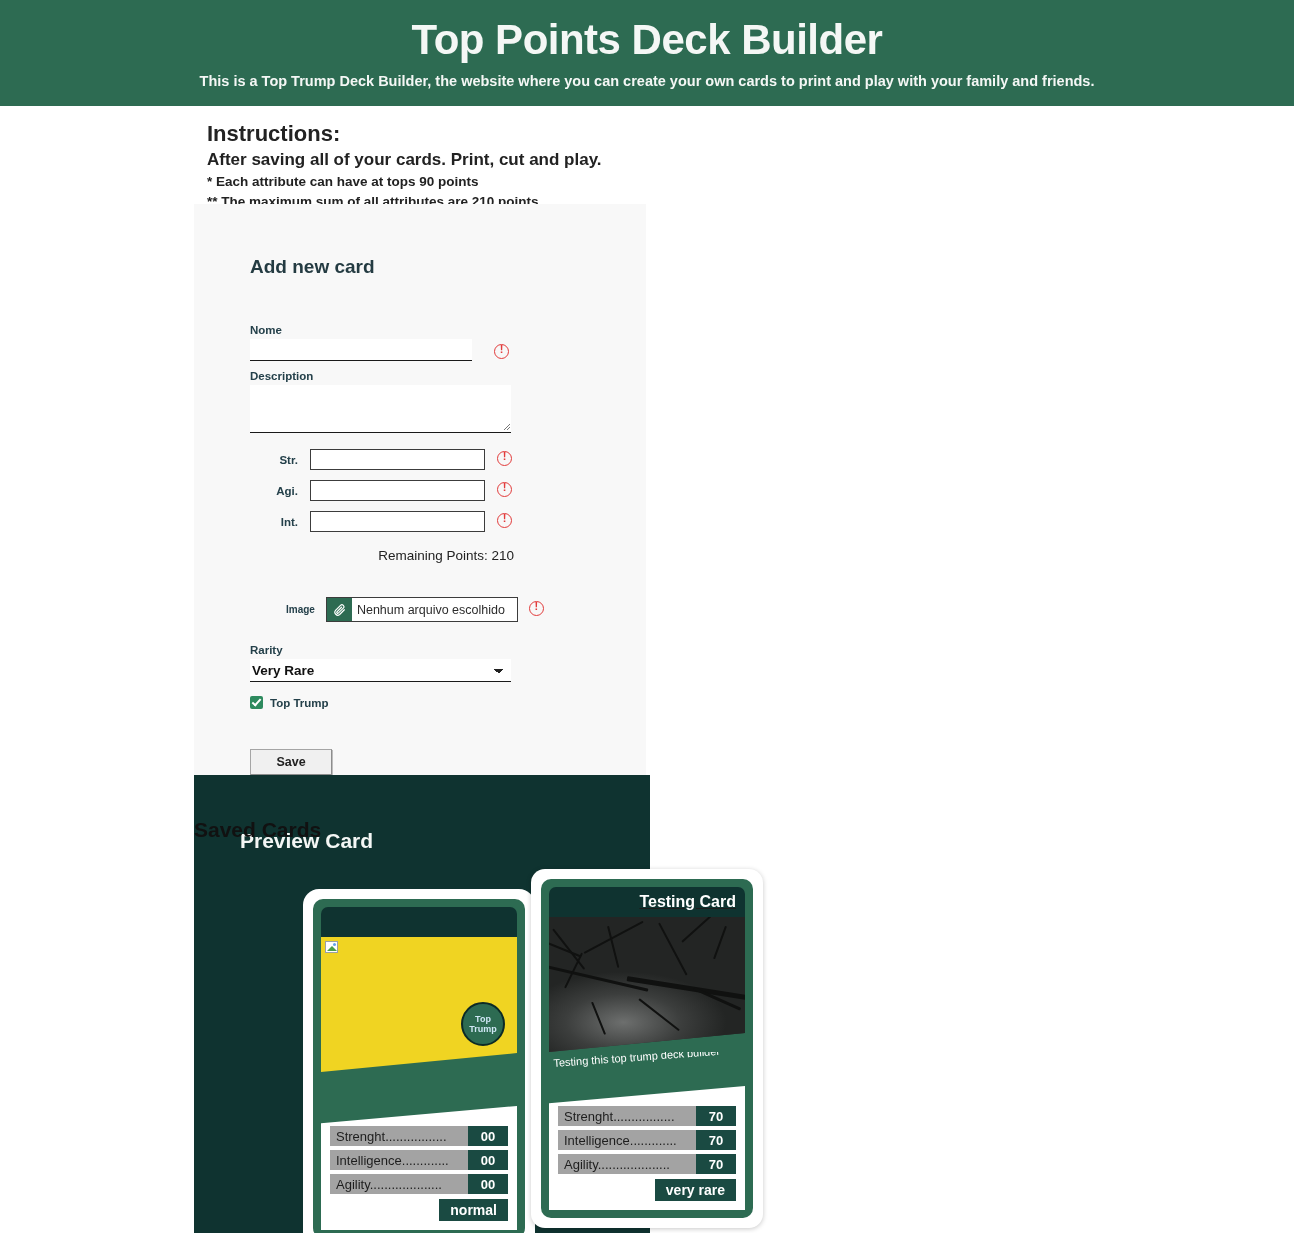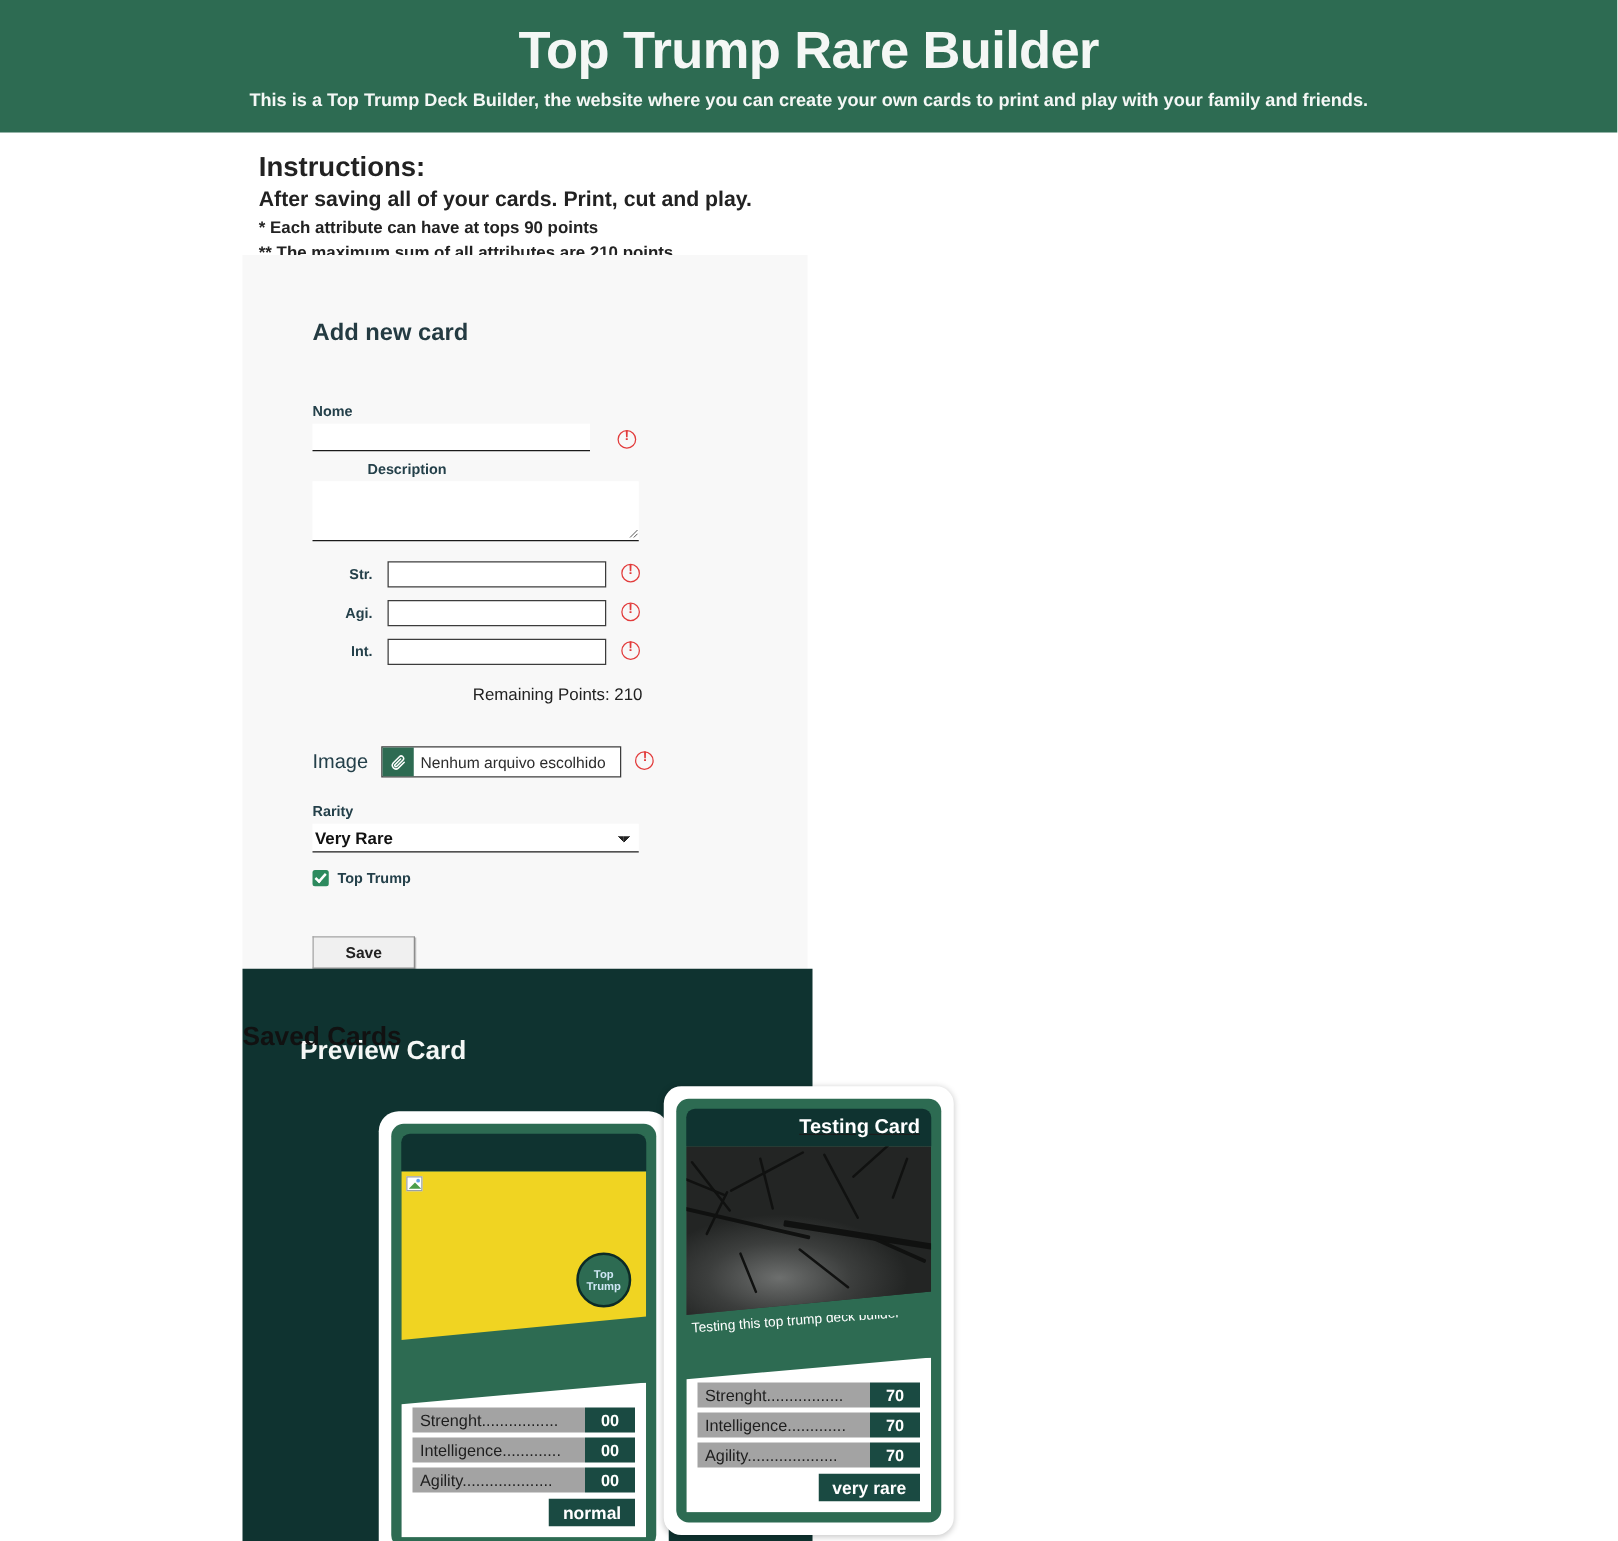--- a/index.html
+++ b/index.html
@@ -421,7 +421,7 @@
 <body>
 
 <div class="site-header">
-  <div class="site-title">Top Trump Rare Builder</div>
+  <div class="site-title">Top Points Deck Builder</div>
   <div class="site-subtitle">This is a Top Trump Deck Builder, the website where you can create your own cards to print and play with your family and friends.</div>
 </div>
 

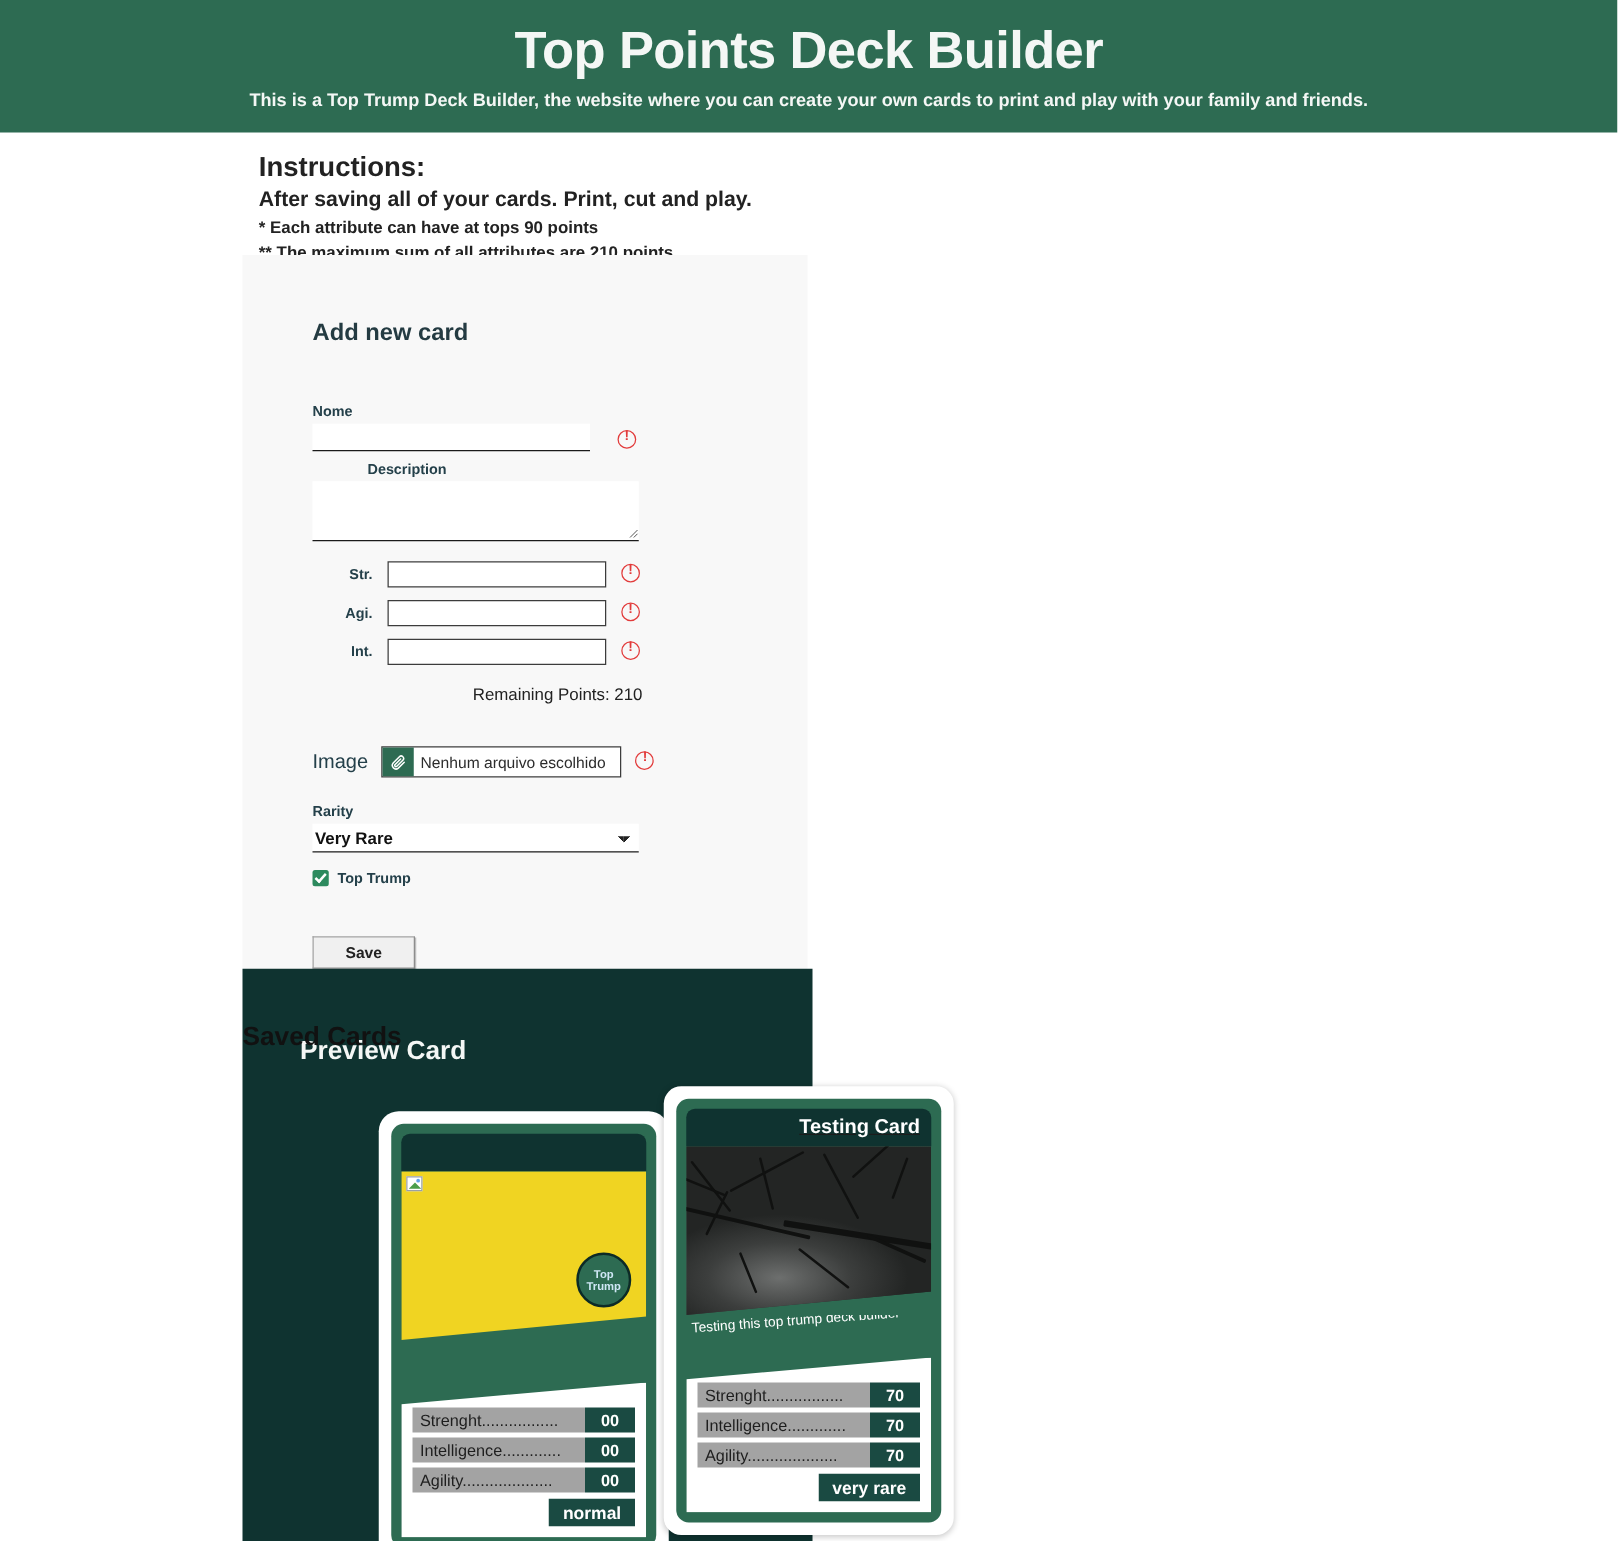--- a/index.html
+++ b/index.html
@@ -443,7 +443,7 @@
       <div class="warn-icon"></div>
     </div>
 
-    <label class="field-label" style="margin-top:9px;margin-left:44px;">Description</label>
+    <label class="field-label" style="margin-top:9px;">Description</label>
     <div style="position:relative; width:261px;">
       <textarea class="textarea-field" style=""></textarea>
       <svg class="ta-grip" viewBox="0 0 8 8">

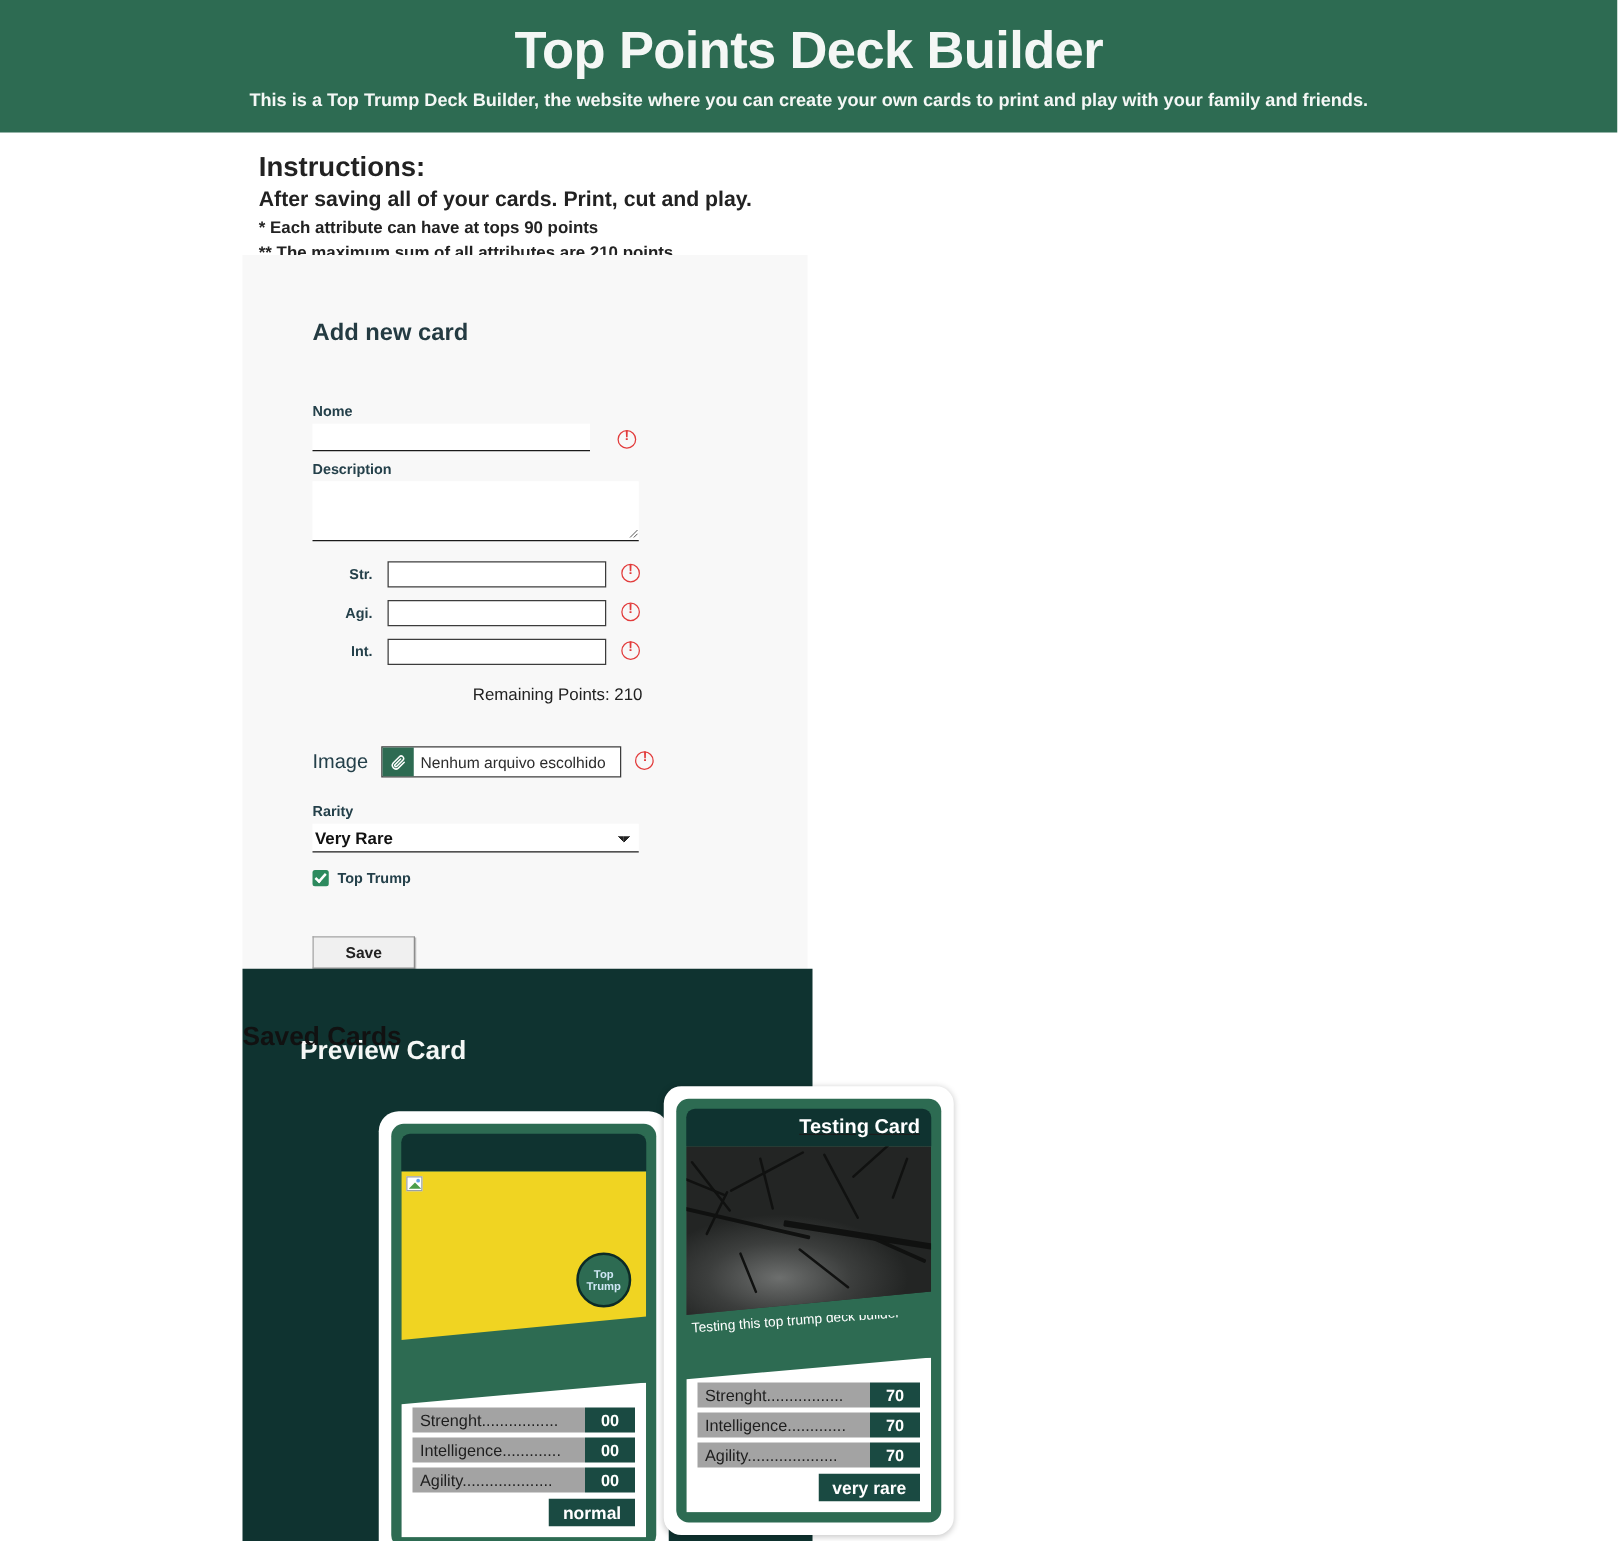--- a/index.html
+++ b/index.html
@@ -170,7 +170,7 @@
   }
 
   .image-row{ display:flex; align-items:center; gap:11px; margin-bottom:22px; }
-  .image-label{ font-size:16px; font-weight:normal; color:#24404a; }
+  .image-label{ font-size:10px; font-weight:bold; color:#24404a;margin-left:36px; }
   .file-wrap{
     display:flex; align-items:center;
     border:1px solid #3c3c3c;

